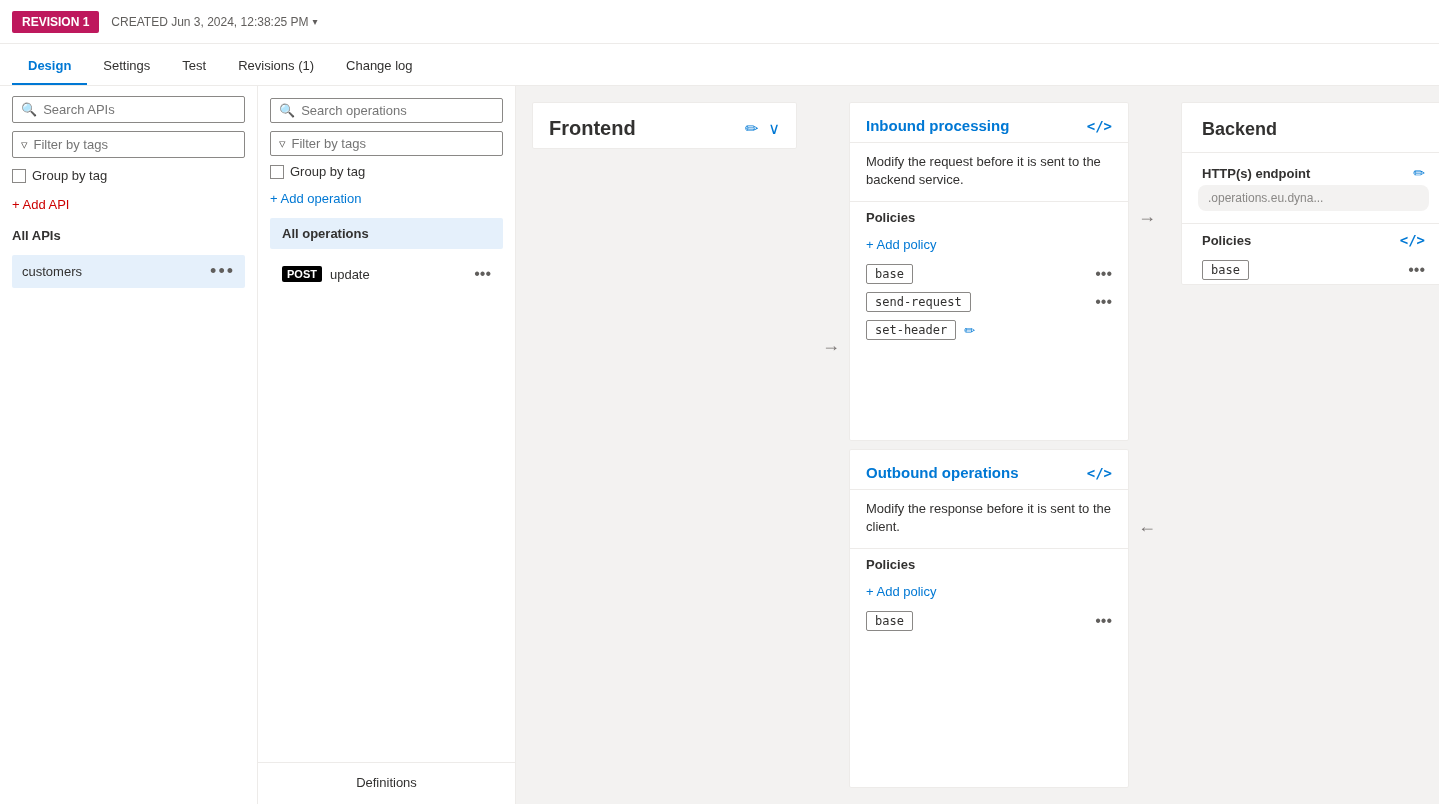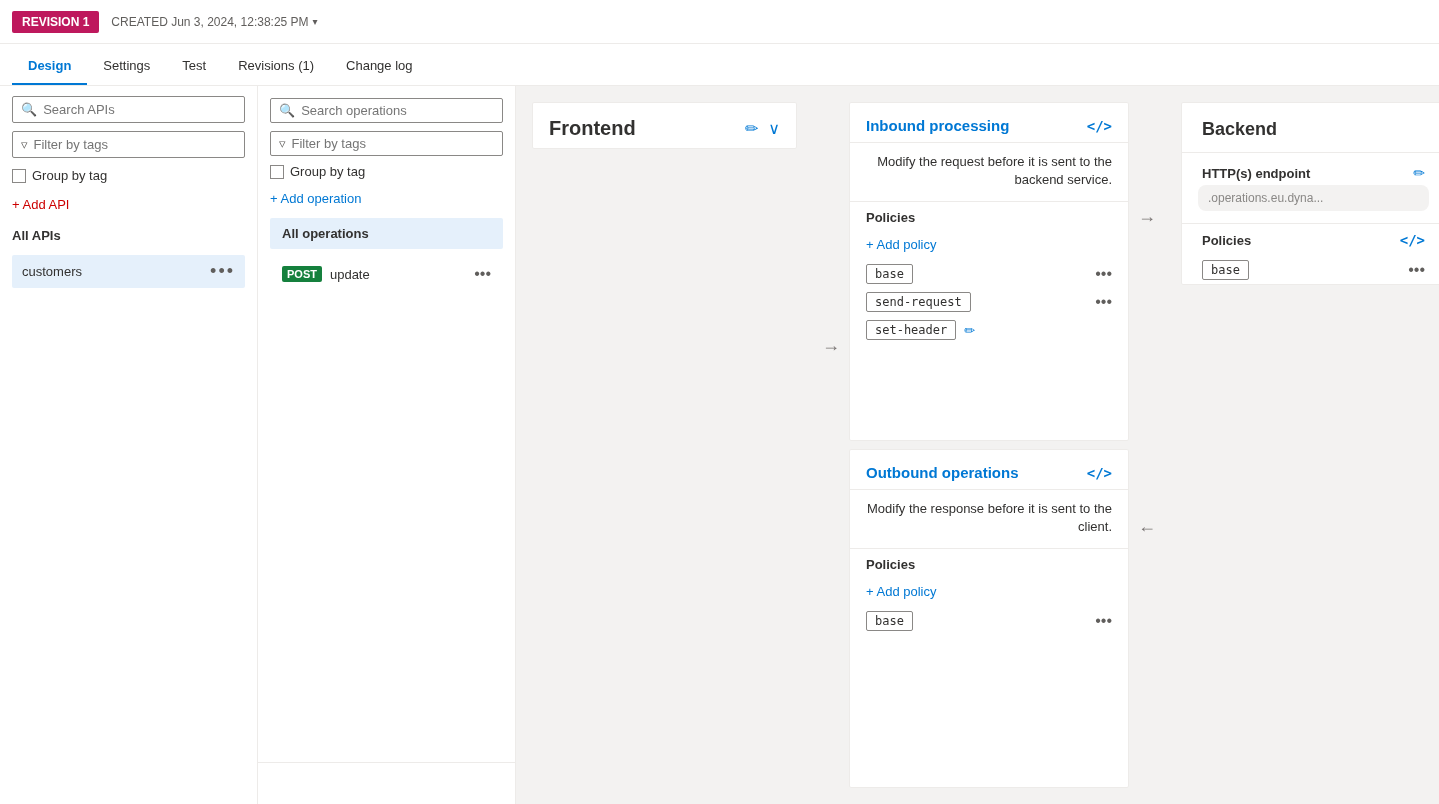--- a/index.html
+++ b/index.html
@@ -53,7 +53,7 @@
     .panels-row { display: flex; align-items: flex-start; padding: 0; height: 100%; }
     .inbound-card { background: #fff; border: 1px solid #edebe9; border-radius: 2px; flex: 1; overflow: hidden; display: flex; flex-direction: column; min-height: 0; }
     .outbound-card { background: #fff; border: 1px solid #edebe9; border-radius: 2px; flex: 1; overflow: hidden; display: flex; flex-direction: column; min-height: 0; }
-    .card-body { flex: 1; overflow-y: auto; min-height: 0; text-align: right; }
+    .card-body { flex: 1; overflow-y: auto; min-height: 0; }
     .card-body::-webkit-scrollbar { width: 6px; }
     .card-body::-webkit-scrollbar-thumb { background: #c8c6c4; }
 

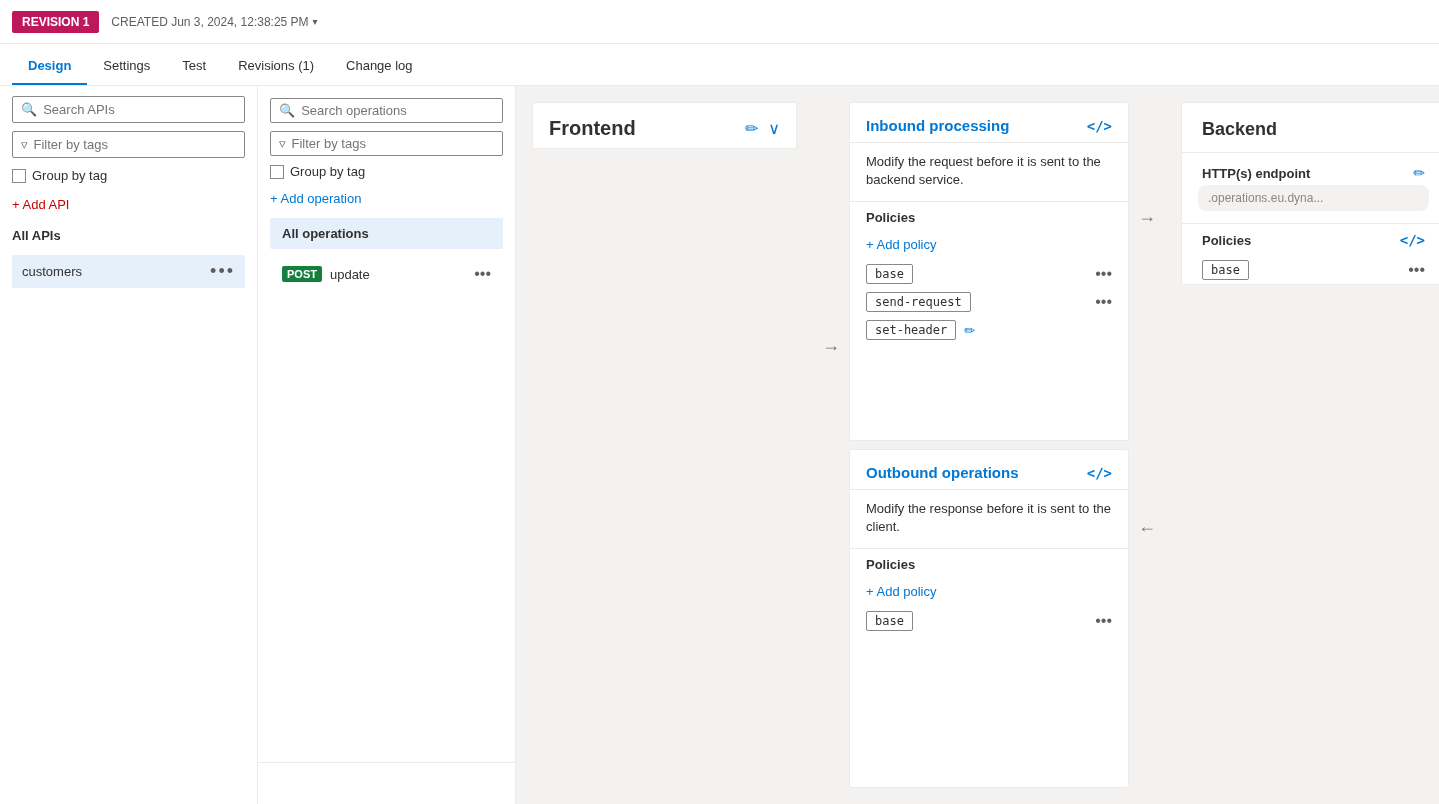--- a/index.html
+++ b/index.html
@@ -27,7 +27,7 @@
     .add-operation-btn { display: flex; align-items: flex-end; gap: 4px; color: #0078d4; font-size: 13px; cursor: pointer; padding: 4px 0; font-weight: 400; }
     .all-operations-item { background: #e5f0fb; padding: 8px 12px; border-radius: 2px; font-size: 13px; font-weight: 600; color: #323130; cursor: pointer; }
     .operation-item { display: flex; align-items: center; gap: 8px; padding: 8px 12px; cursor: pointer; }
-    .post-badge { background: #15803d; color: #fff; font-size: 11px; font-weight: 700; padding: 2px 5px; border-radius: 2px; }
+    .post-badge { background: #000000; color: #fff; font-size: 11px; font-weight: 700; padding: 2px 5px; border-radius: 2px; }
     .operation-dots { margin-left: auto; color: #605e5c; cursor: pointer; font-size: 16px; }
     .bottom-tab { flex: 1; display: flex; align-items: center; justify-content: center; font-size: 13px; cursor: pointer; color: #323130; border-bottom: 2px solid transparent; }
     .bottom-tab.active { color: #0078d4; border-bottom-color: #0078d4; font-weight: 600; }

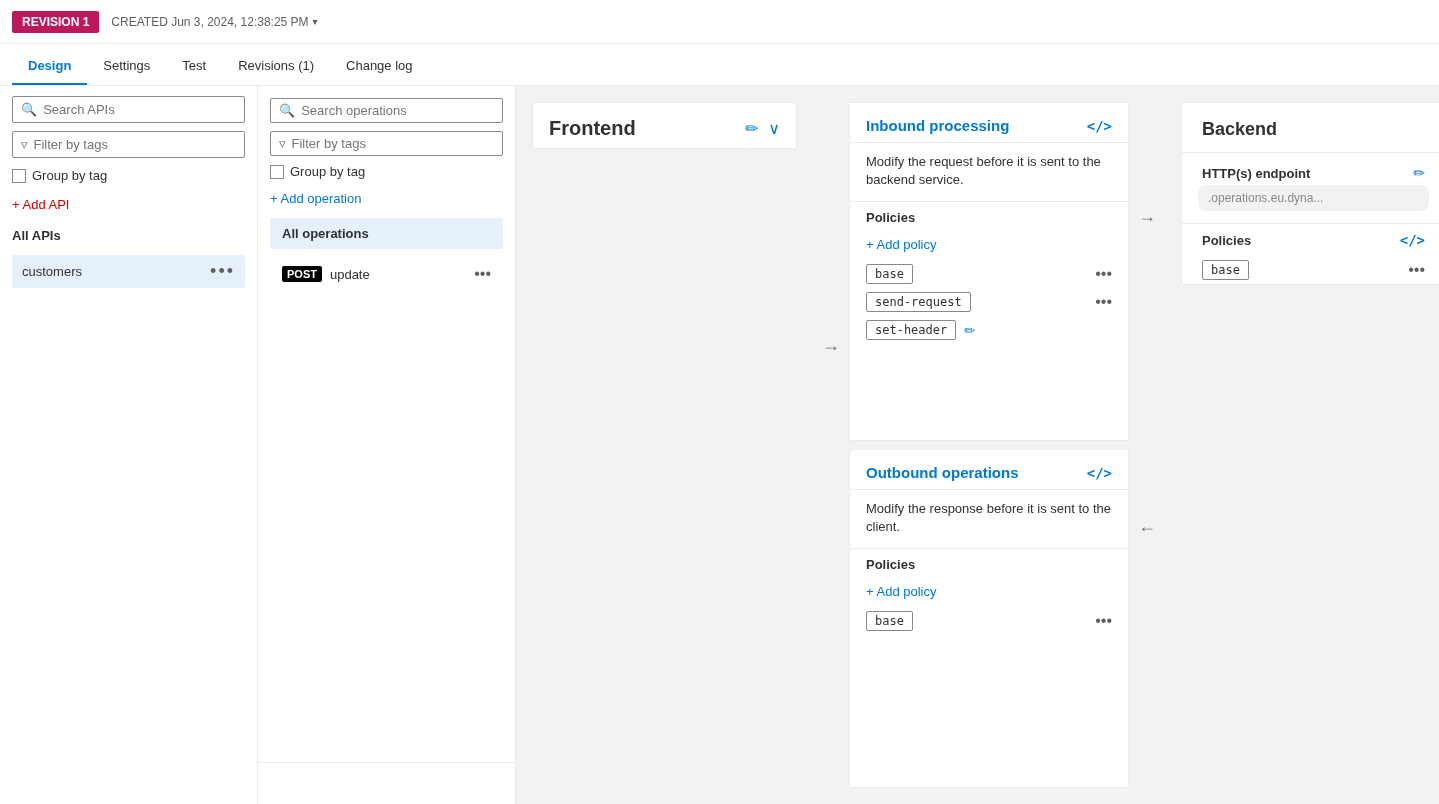--- a/index.html
+++ b/index.html
@@ -148,6 +148,9 @@
       </div>
     </div>
     <div class="sidebar-bottom">
+      <div class="bottom-tab">
+        <span>Definitions</span>
+      </div>
     </div>
   </div>
 

